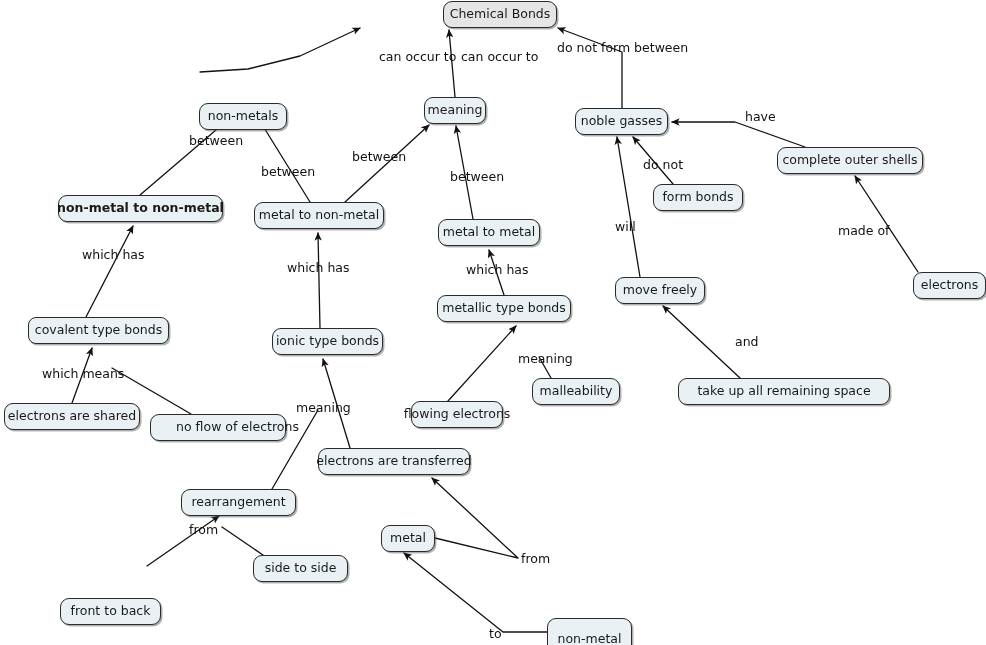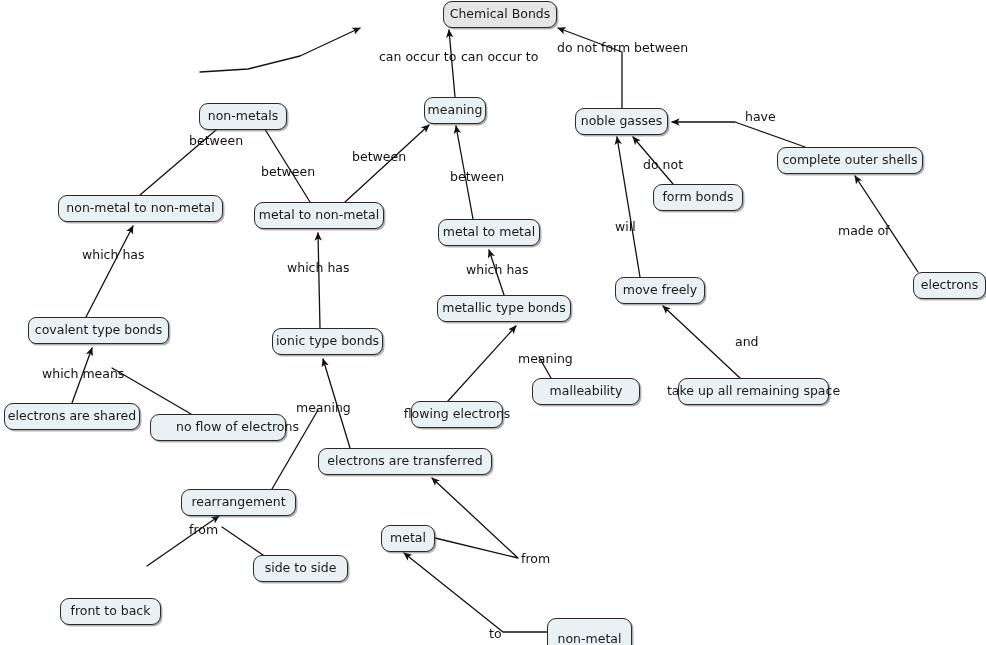--- a/index.html
+++ b/index.html
@@ -96,7 +96,7 @@
       <div class="node" style="left: 424px; top: 97px; width: 62px; height: 27px;">meaning</div>
       <div class="node" style="left: 575px; top: 108px; width: 93px; height: 27px;">noble gasses</div>
       <div class="node" style="left: 777px; top: 147px; width: 146px; height: 27px; text-align: right;">complete outer shells</div>
-      <div class="node" style="left: 58px; top: 195px; width: 165px; height: 27px;">non-metal to non-metal</div>
+      <div class="node" style="left: 58px; top: 195px; width: 165px; height: 27px; font-weight: bold;">non-metal to non-metal</div>
       <div class="node" style="left: 254px; top: 202px; width: 130px; height: 27px;">metal to non-metal</div>
       <div class="node" style="left: 653px; top: 184px; width: 90px; height: 27px;">form bonds</div>
       <div class="node" style="left: 438px; top: 219px; width: 102px; height: 27px;">metal to metal</div>

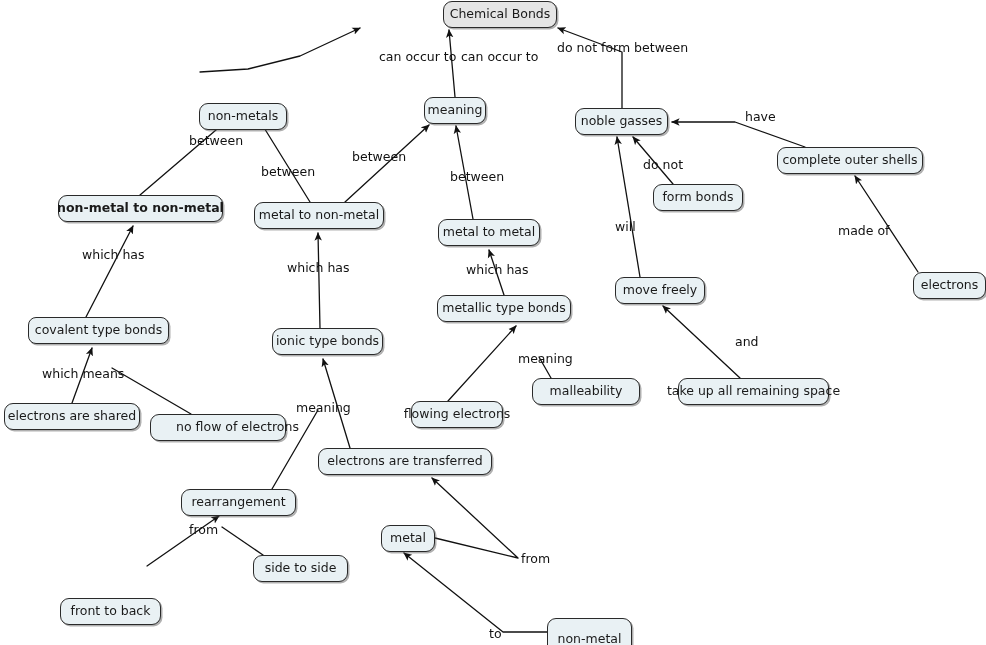--- a/index.html
+++ b/index.html
@@ -105,7 +105,7 @@
       <div class="node" style="left: 437px; top: 295px; width: 134px; height: 27px;">metallic type bonds</div>
       <div class="node" style="left: 28px; top: 317px; width: 141px; height: 27px; border-radius: 8px;">covalent type bonds</div>
       <div class="node" style="left: 272px; top: 328px; width: 111px; height: 27px;">ionic type bonds</div>
-      <div class="node" style="left: 532px; top: 378px; width: 108px; height: 27px;">malleability</div>
+      <div class="node" style="left: 532px; top: 378px; width: 88px; height: 27px;">malleability</div>
       <div class="node" style="left: 678px; top: 378px; width: 151px; height: 27px;">take up all remaining space</div>
       <div class="node" style="left: 4px; top: 403px; width: 136px; height: 27px;">electrons are shared</div>
       <div class="node" style="left: 411px; top: 401px; width: 92px; height: 27px;">flowing electrons</div>

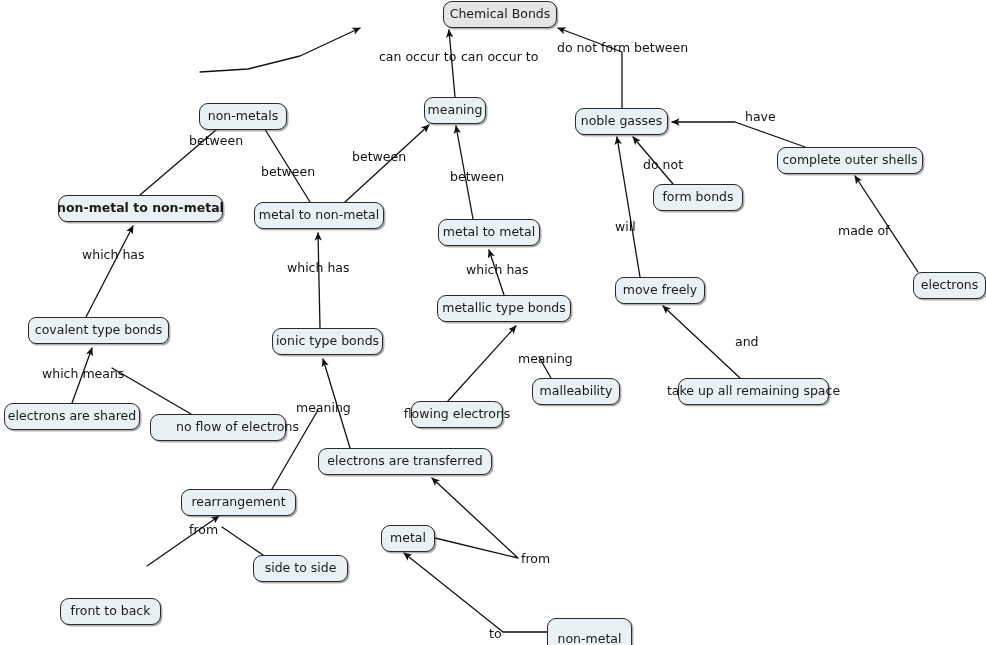--- a/index.html
+++ b/index.html
@@ -106,7 +106,7 @@
       <div class="node" style="left: 28px; top: 317px; width: 141px; height: 27px; border-radius: 8px;">covalent type bonds</div>
       <div class="node" style="left: 272px; top: 328px; width: 111px; height: 27px;">ionic type bonds</div>
       <div class="node" style="left: 532px; top: 378px; width: 88px; height: 27px;">malleability</div>
-      <div class="node" style="left: 678px; top: 378px; width: 151px; height: 27px;">take up all remaining space</div>
+      <div class="node" style="left: 678px; top: 378px; width: 212px; height: 27px;">take up all remaining space</div>
       <div class="node" style="left: 4px; top: 403px; width: 136px; height: 27px;">electrons are shared</div>
       <div class="node" style="left: 411px; top: 401px; width: 92px; height: 27px;">flowing electrons</div>
       <div class="node" style="left: 150px; top: 414px; width: 136px; height: 27px; padding-left: 48px;">no flow of electrons</div>

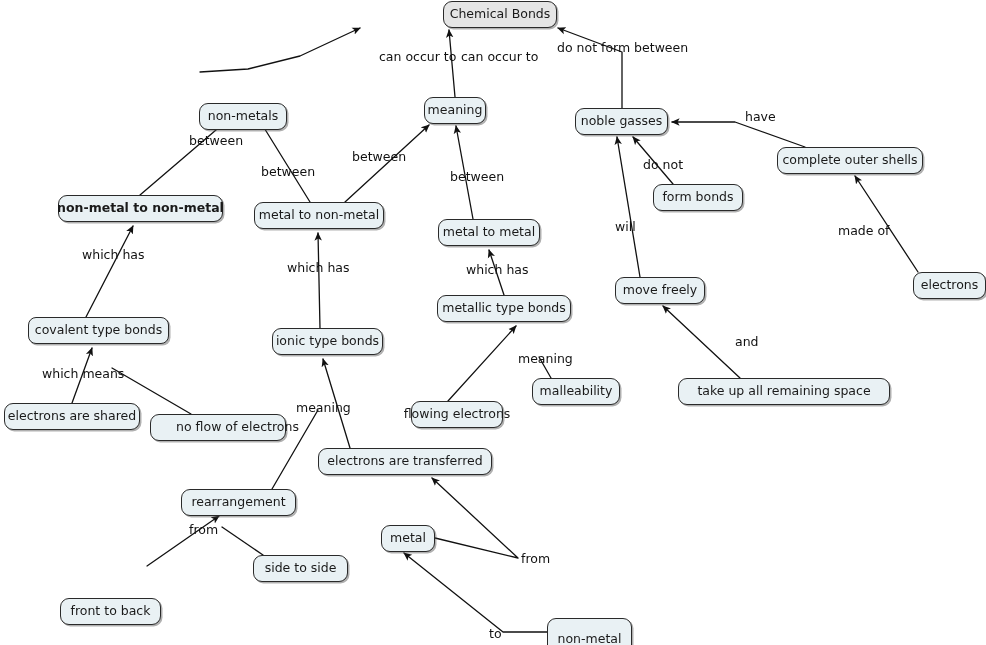--- a/index.html
+++ b/index.html
@@ -110,7 +110,7 @@
       <div class="node" style="left: 4px; top: 403px; width: 136px; height: 27px;">electrons are shared</div>
       <div class="node" style="left: 411px; top: 401px; width: 92px; height: 27px;">flowing electrons</div>
       <div class="node" style="left: 150px; top: 414px; width: 136px; height: 27px; padding-left: 48px;">no flow of electrons</div>
-      <div class="node" style="left: 318px; top: 448px; width: 174px; height: 27px;">electrons are transferred</div>
+      <div class="node" style="left: 318px; top: 448px; width: 152px; height: 27px;">electrons are transferred</div>
       <div class="node" style="left: 181px; top: 489px; width: 115px; height: 27px;">rearrangement</div>
       <div class="node" style="left: 381px; top: 525px; width: 54px; height: 27px;">metal</div>
       <div class="node" style="left: 60px; top: 566px; width: 101px; height: 27px; margin-top: 32px;">front to back</div>

